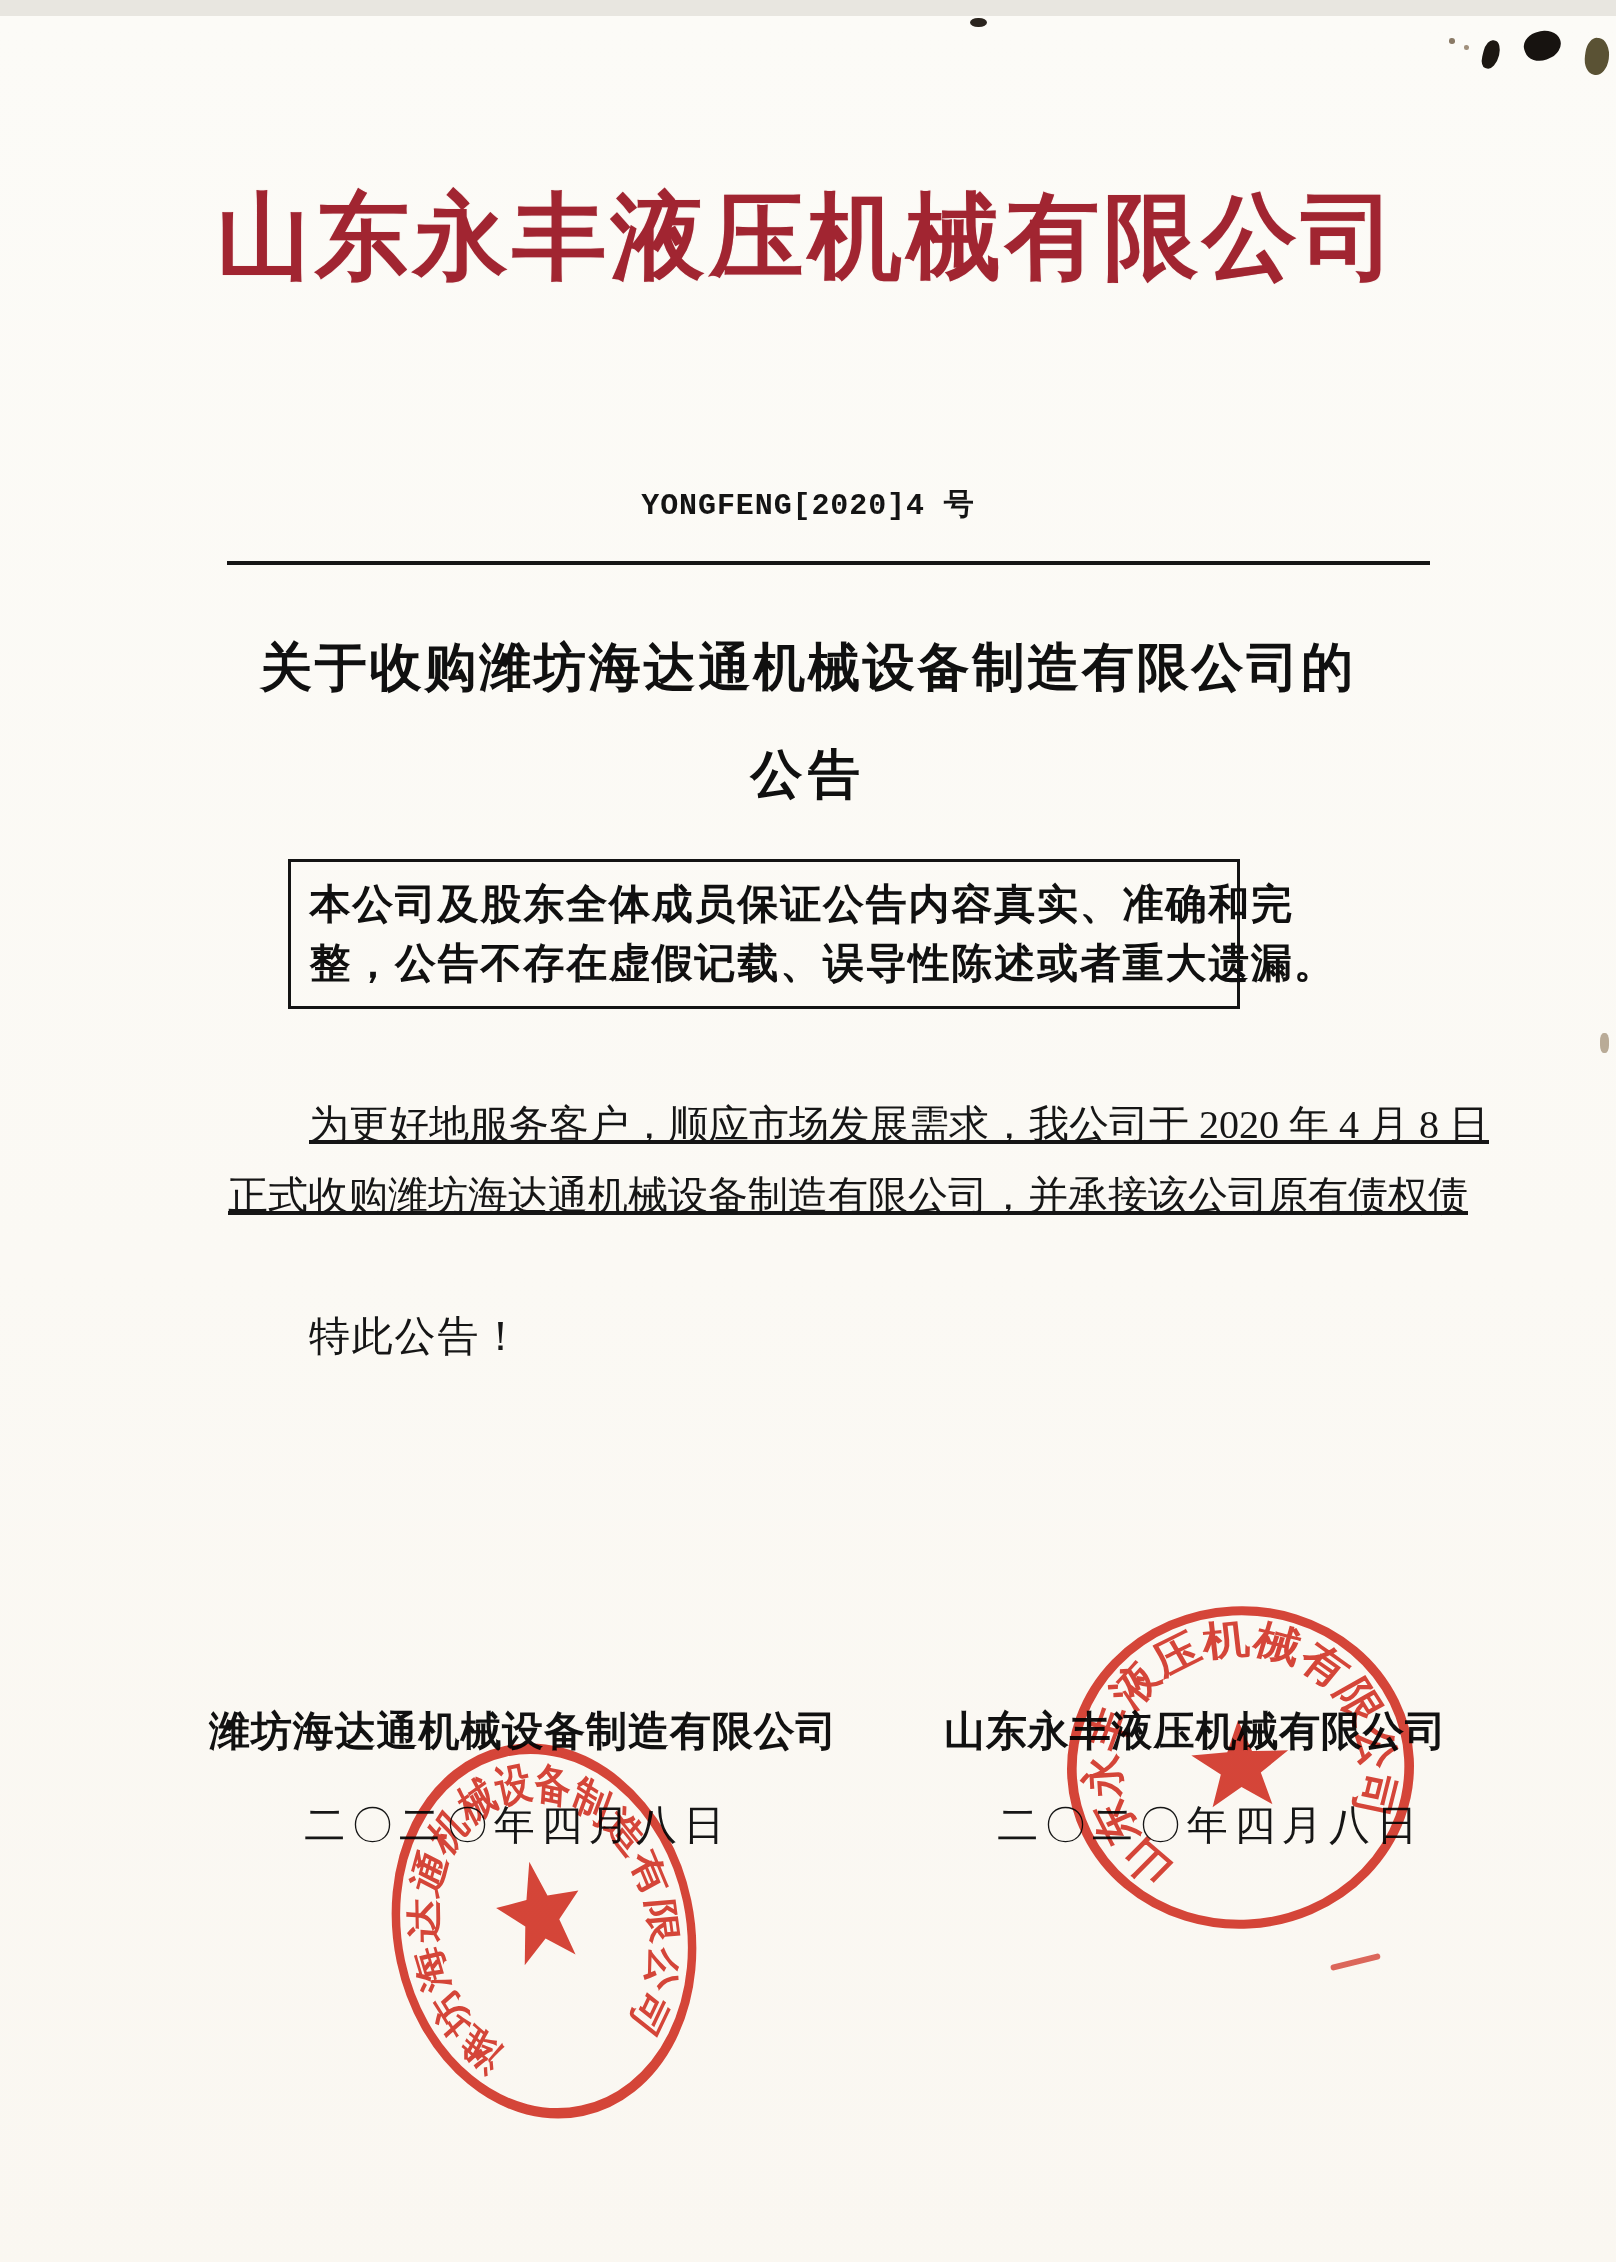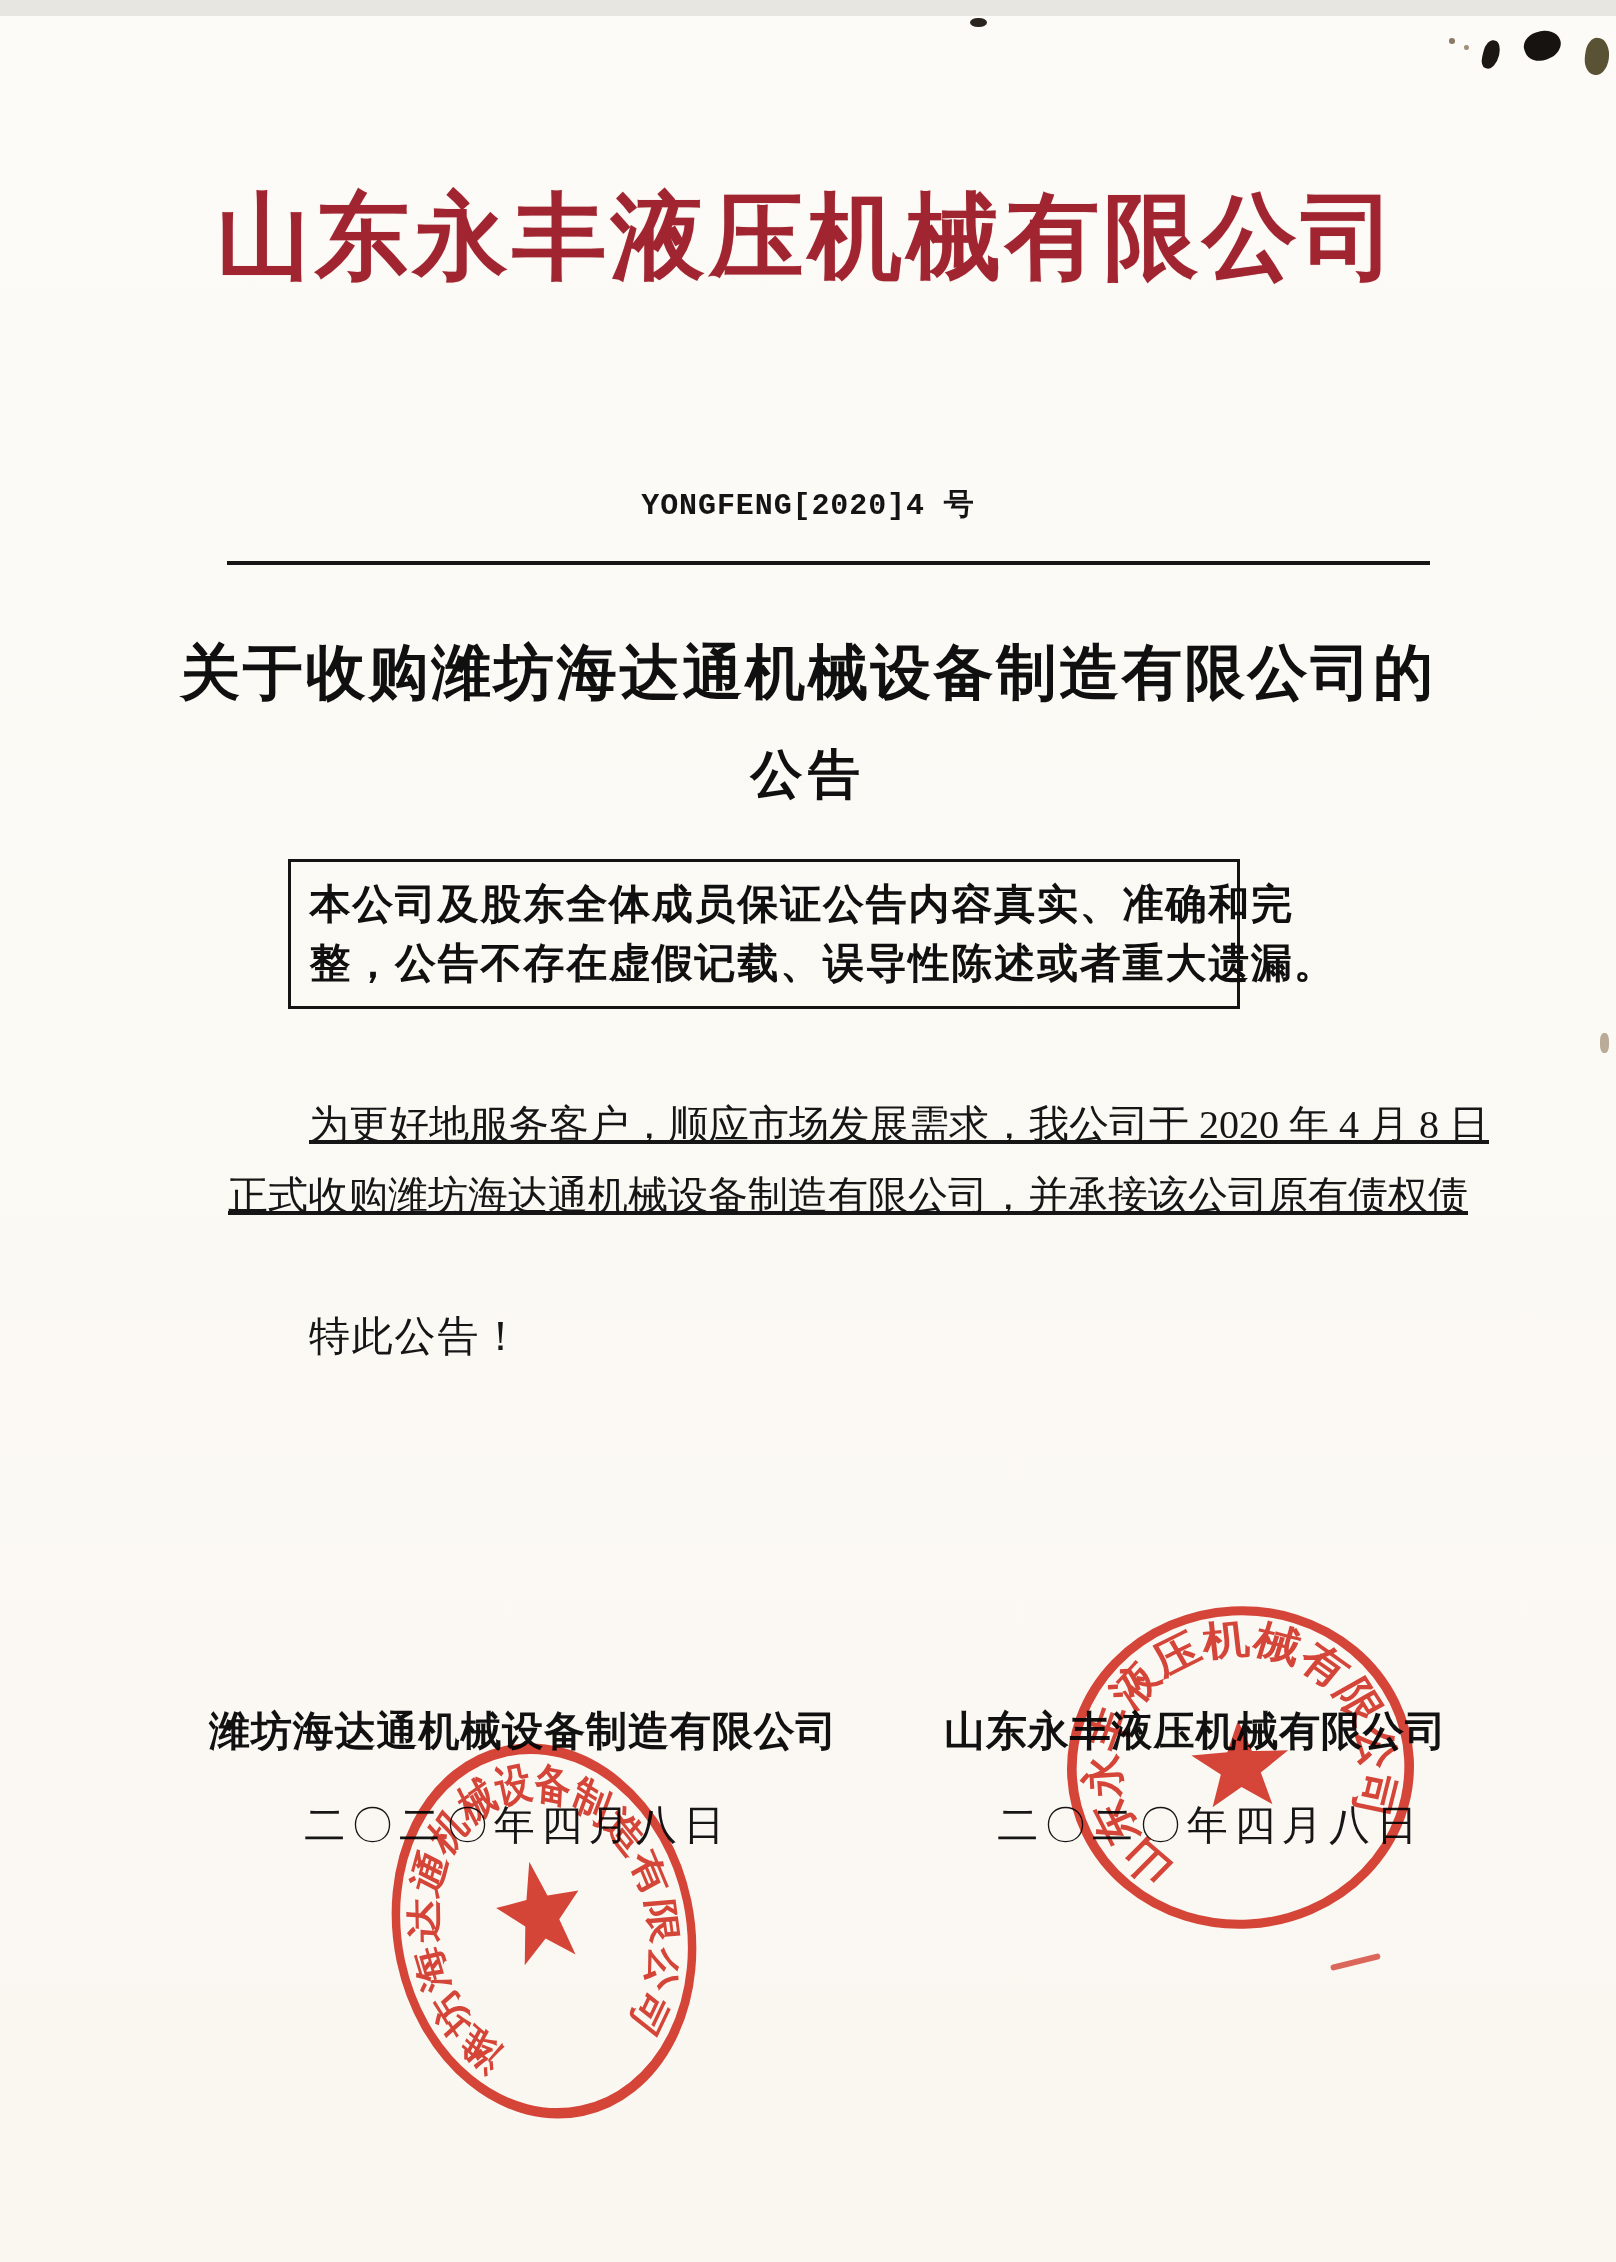--- a/index.html
+++ b/index.html
@@ -40,7 +40,7 @@
     text-align:center;
     font-family:"Liberation Sans",sans-serif;
     font-weight:bold;
-    font-size:60px;
+    font-size:52px;
     letter-spacing:2.8px;
     color:#101010;
   }

